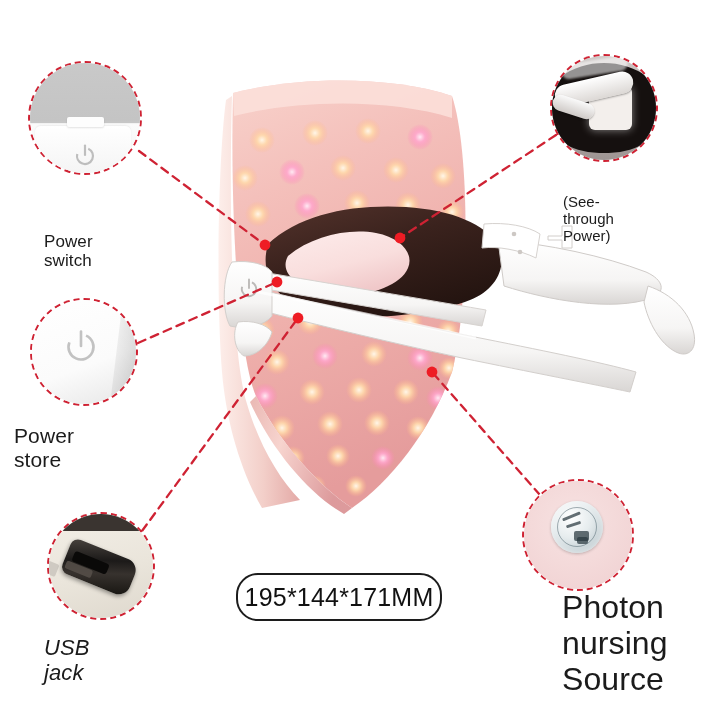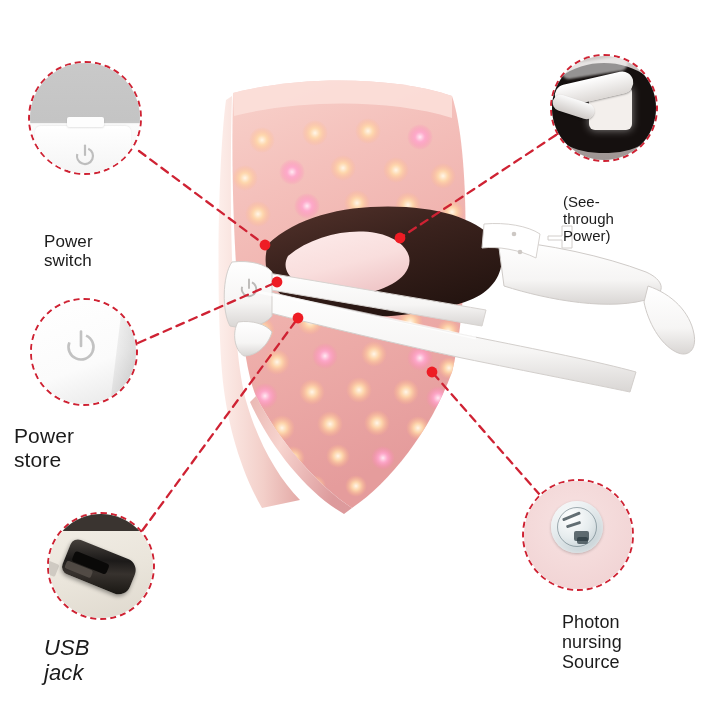--- a/index.html
+++ b/index.html
@@ -342,6 +342,9 @@
 Source</div>
   </div>
 
+  <div id="dim-pill">
+    <span>195*144*171MM</span>
+  </div>
 
 </div>
 

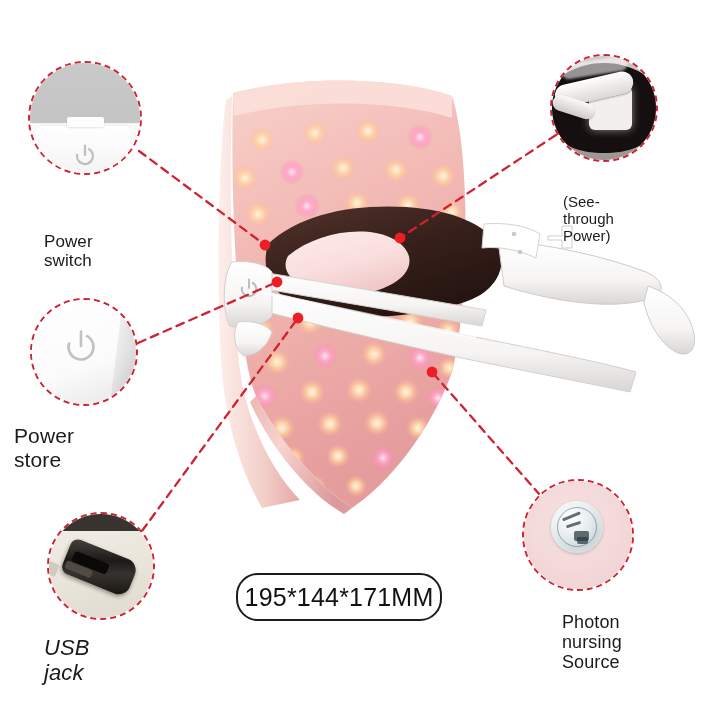--- a/index.html
+++ b/index.html
@@ -337,7 +337,7 @@
         </div>
       </div>
     </div>
-    <div class="clabel" style="left:562px;top:612px;font-size:18px;">Photon
+    <div class="clabel" style="left:562px;top:590px;font-size:32px;">Photon
 nursing
 Source</div>
   </div>

